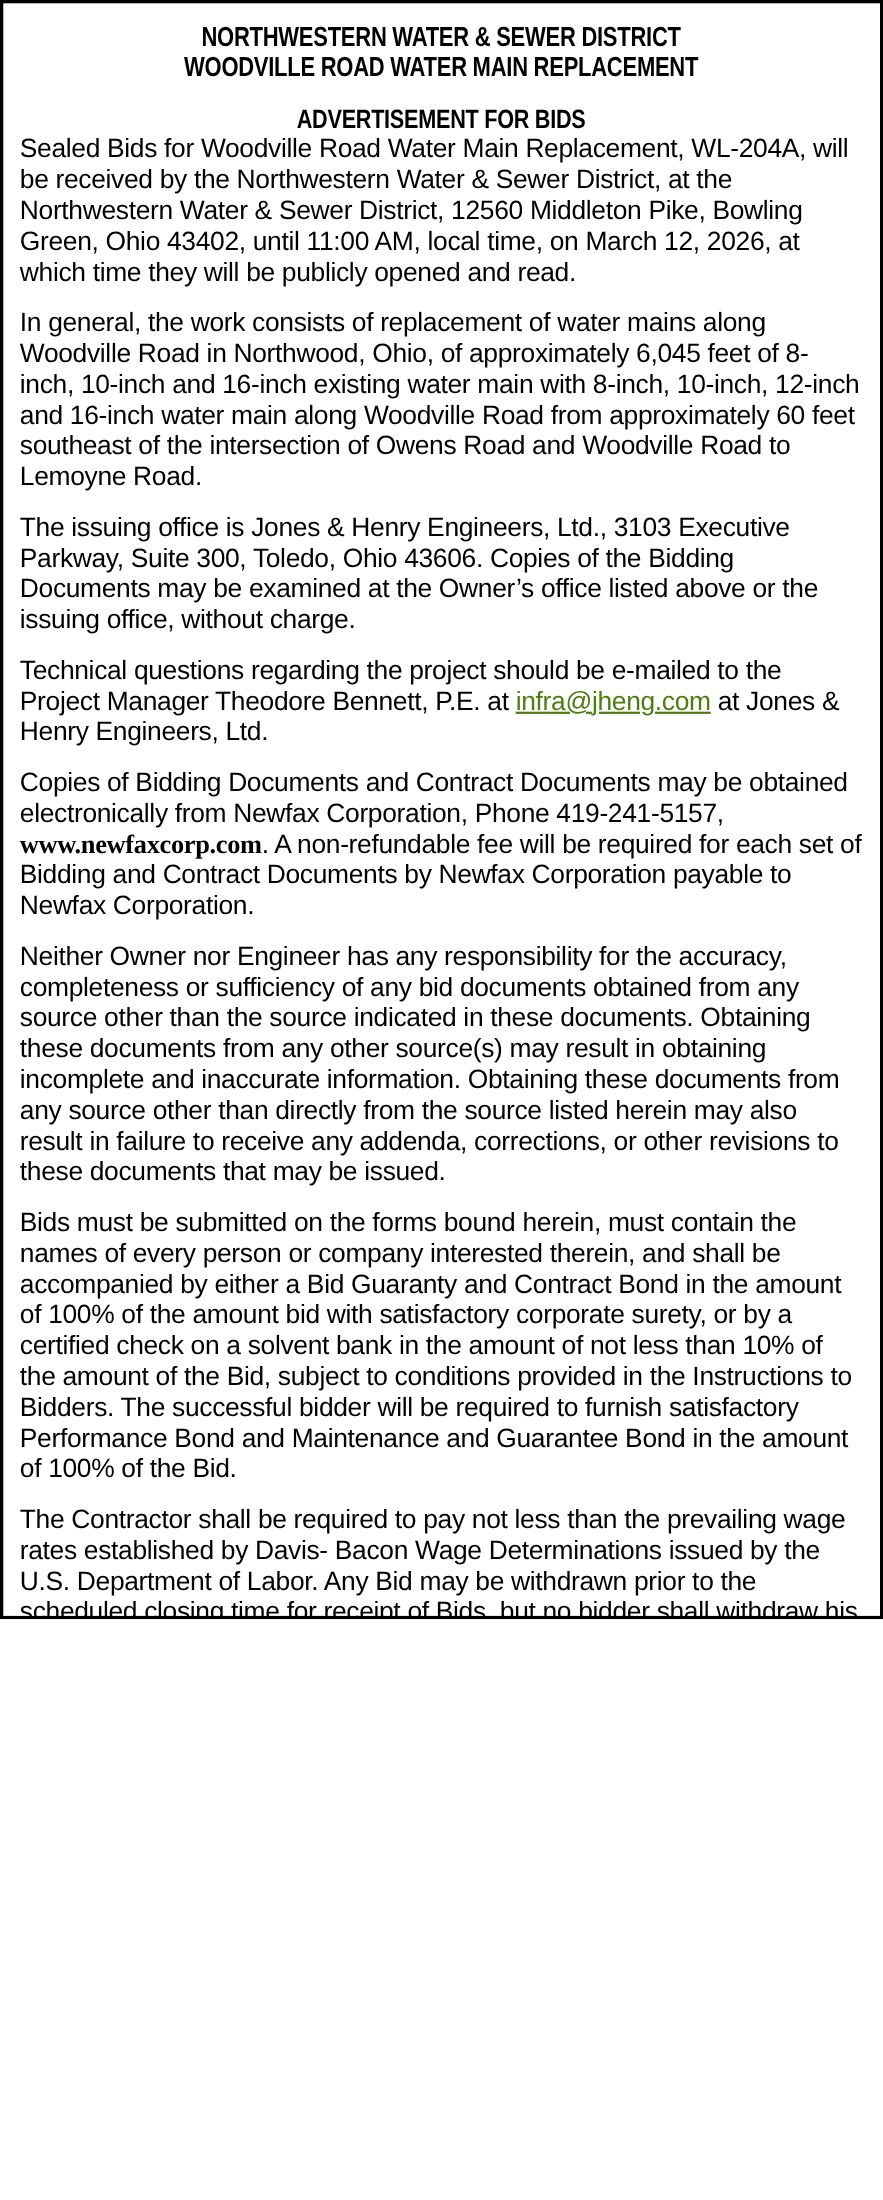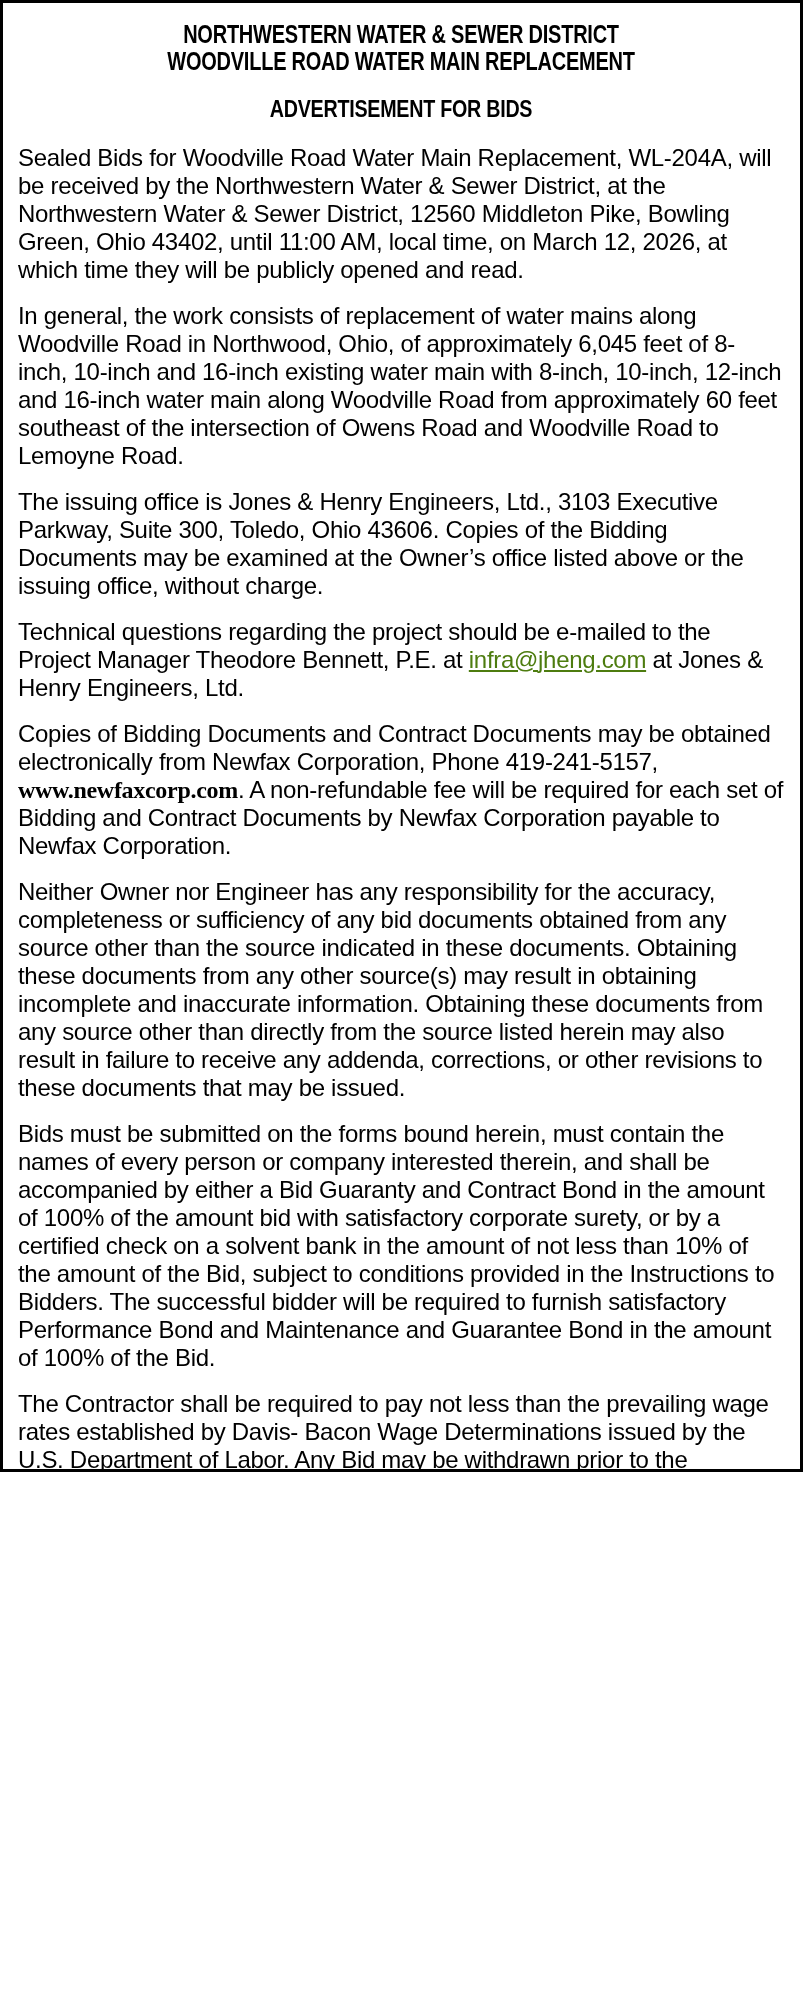--- a/index.html
+++ b/index.html
@@ -42,7 +42,6 @@
     white-space: nowrap;
   }
   .body-text {
-    margin-top: 22px;
   }
   .para {
     margin: 0 0 18px 0;

